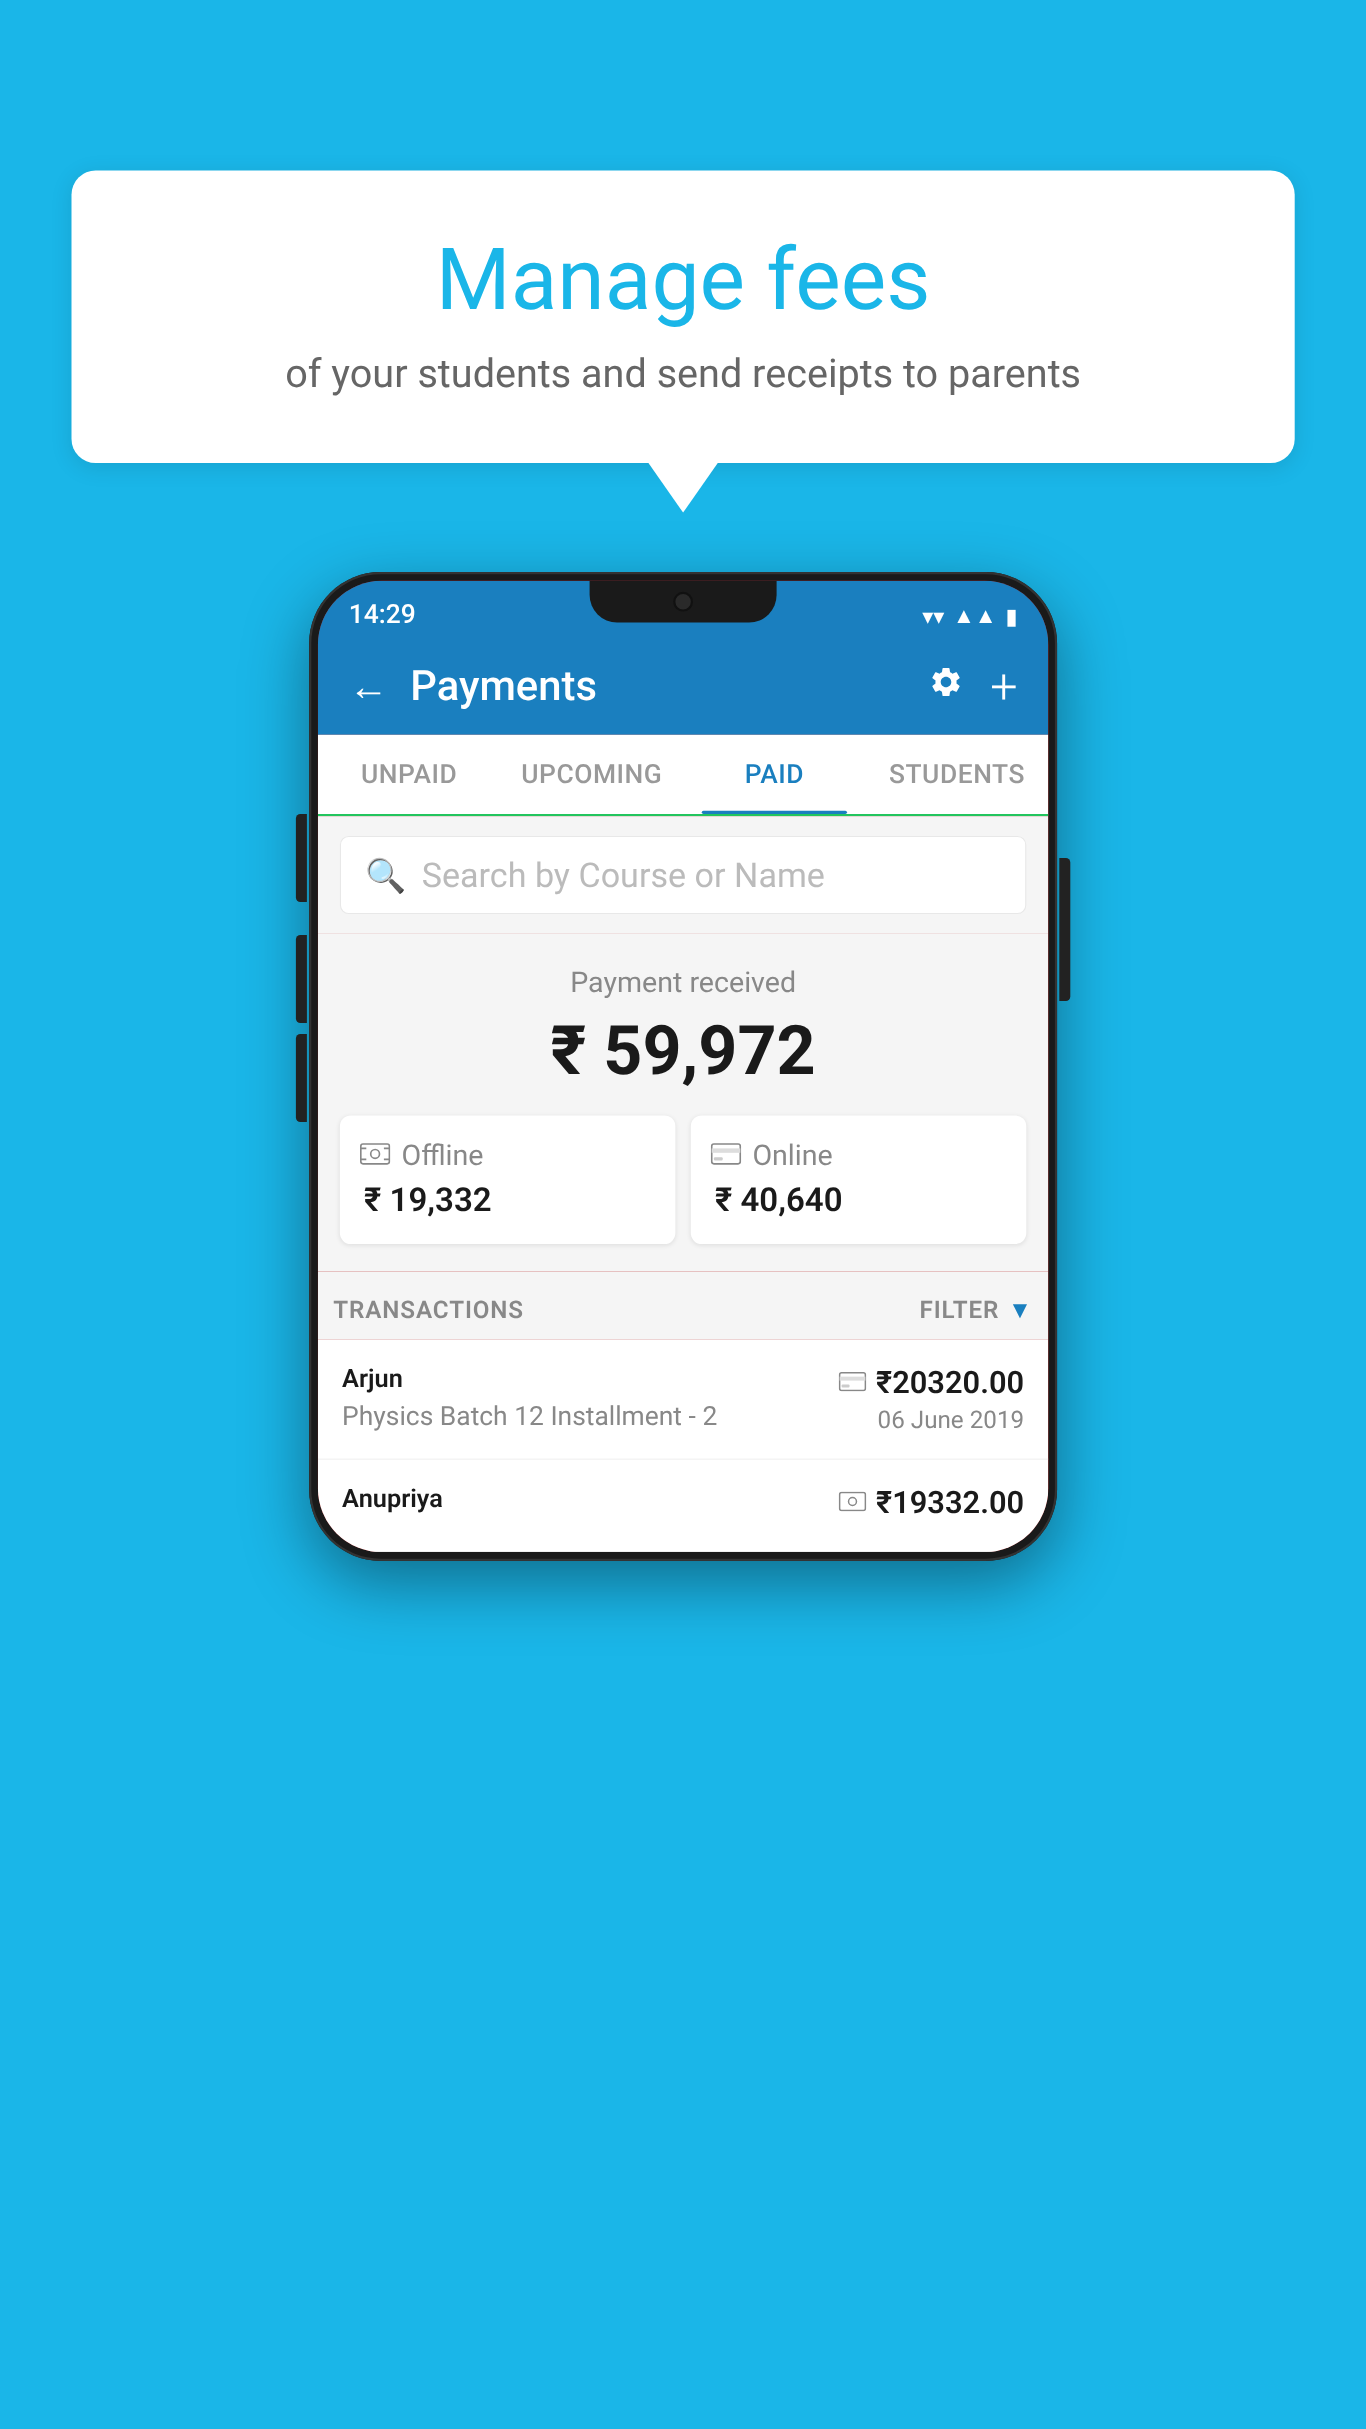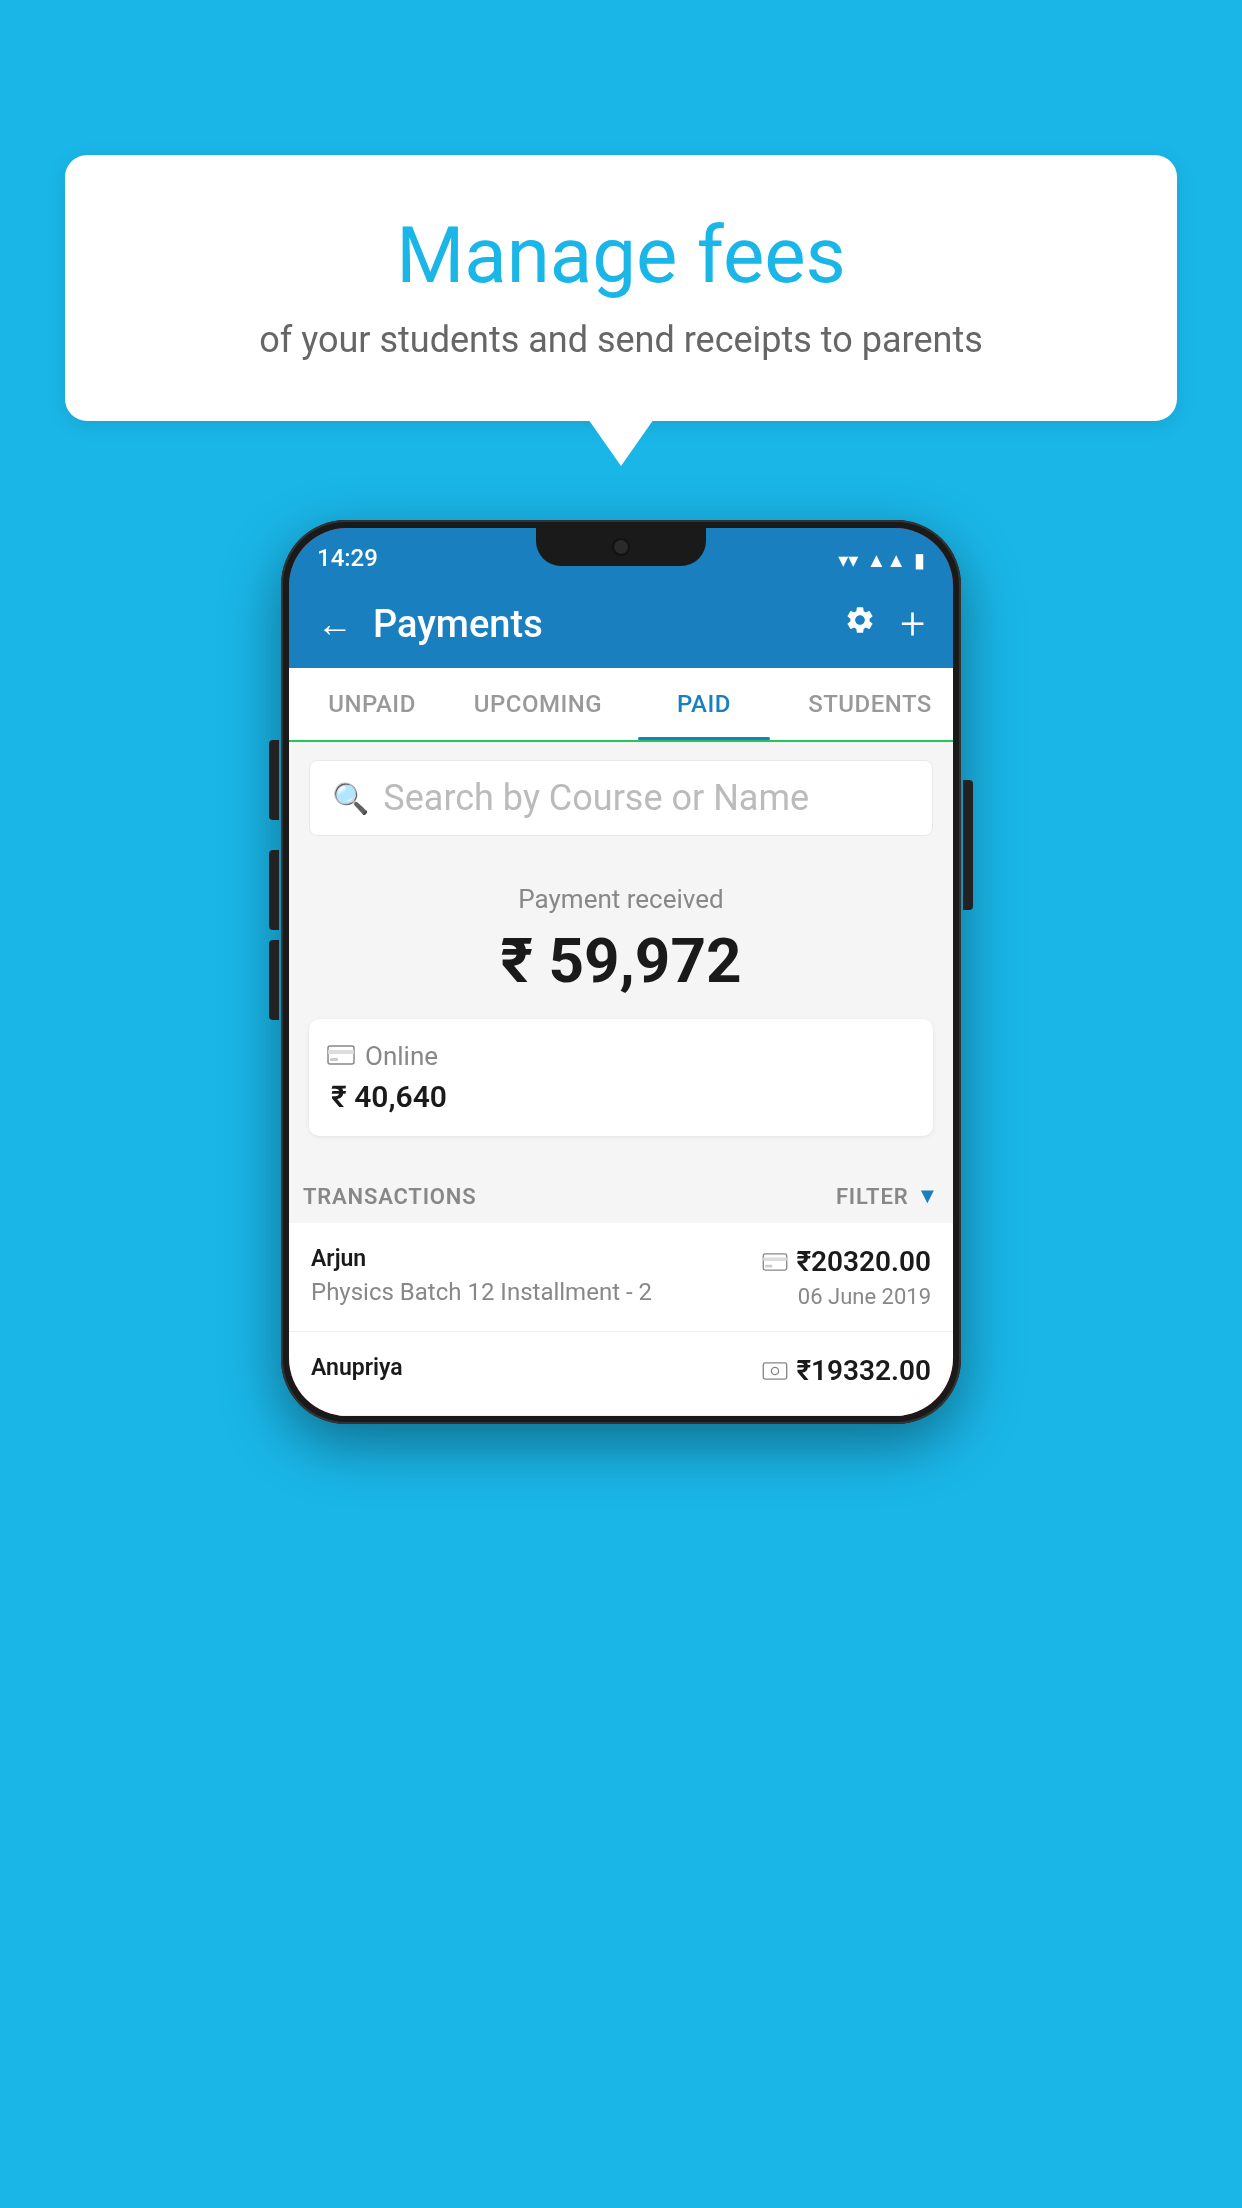--- a/index.html
+++ b/index.html
@@ -250,7 +250,7 @@
 
     .search-text {
       color: #bbb;
-      font-size: 36px;
+      font-size: 31px;
     }
 
     

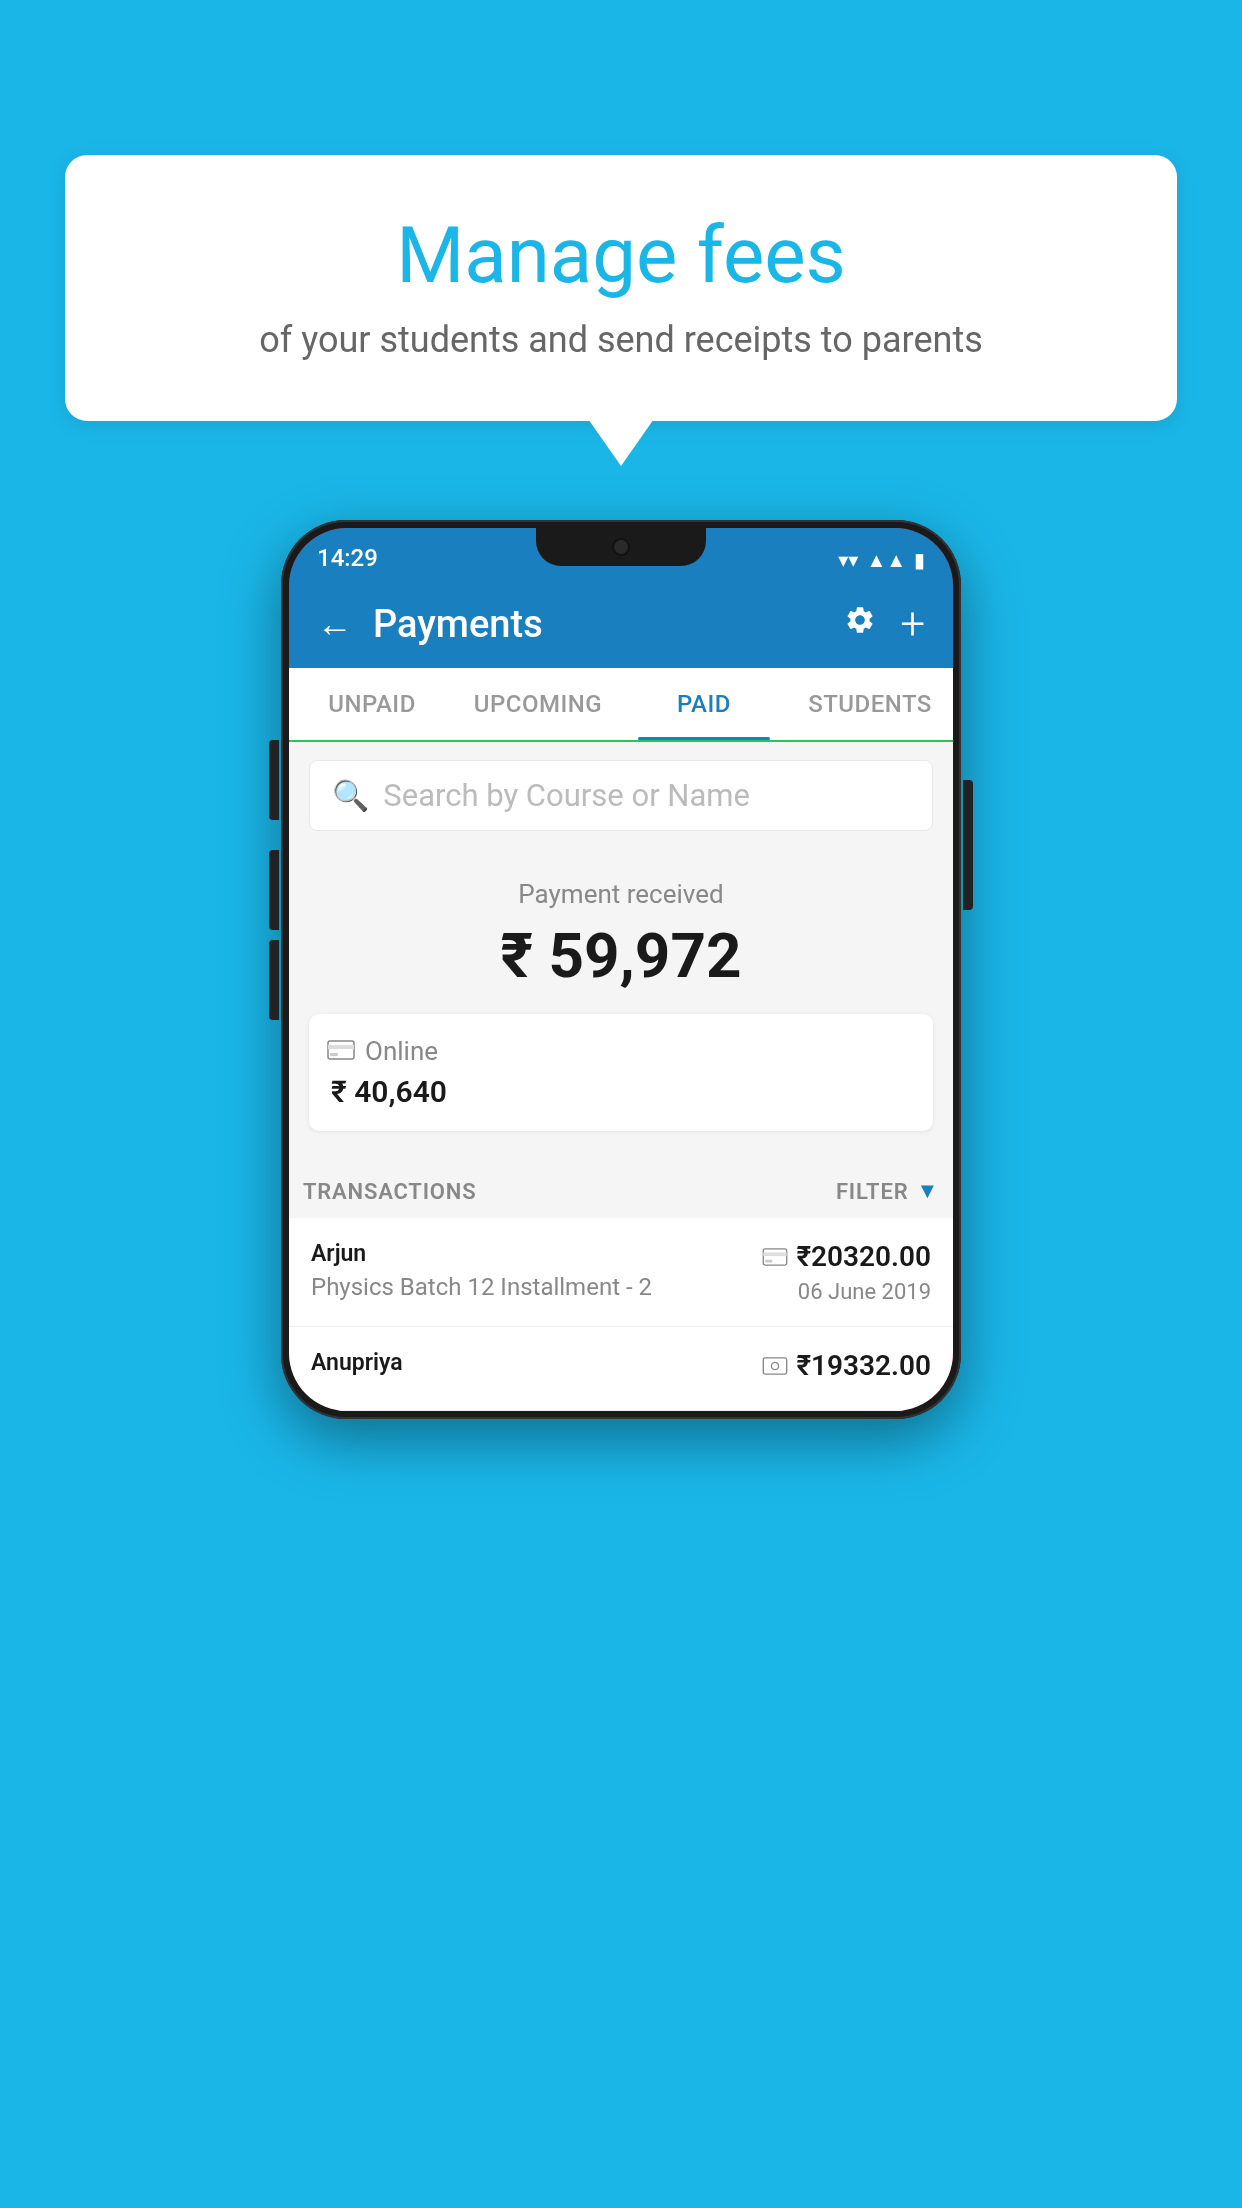--- a/index.html
+++ b/index.html
@@ -476,6 +476,23 @@
         <div class="payment-amount">₹ 59,972</div>
 
         <div class="payment-cards">
+          <div class="payment-card">
+            <div class="card-row">
+              <span class="card-icon">
+                
+                <svg width="28" height="20" viewBox="0 0 28 20" fill="none" xmlns="http://www.w3.org/2000/svg">
+                  <rect x="1" y="1" width="26" height="18" rx="2" stroke="#888" stroke-width="1.5" fill="none"></rect>
+                  <circle cx="14" cy="10" r="4" stroke="#888" stroke-width="1.5" fill="none"></circle>
+                  <line x1="1" y1="5" x2="6" y2="5" stroke="#888" stroke-width="1.5"></line>
+                  <line x1="22" y1="5" x2="27" y2="5" stroke="#888" stroke-width="1.5"></line>
+                  <line x1="1" y1="15" x2="6" y2="15" stroke="#888" stroke-width="1.5"></line>
+                  <line x1="22" y1="15" x2="27" y2="15" stroke="#888" stroke-width="1.5"></line>
+                </svg>
+              </span>
+              <span class="card-label">Offline</span>
+            </div>
+            <div class="card-amount">₹ 19,332</div>
+          </div>
 
           <div class="payment-card">
             <div class="card-row">

